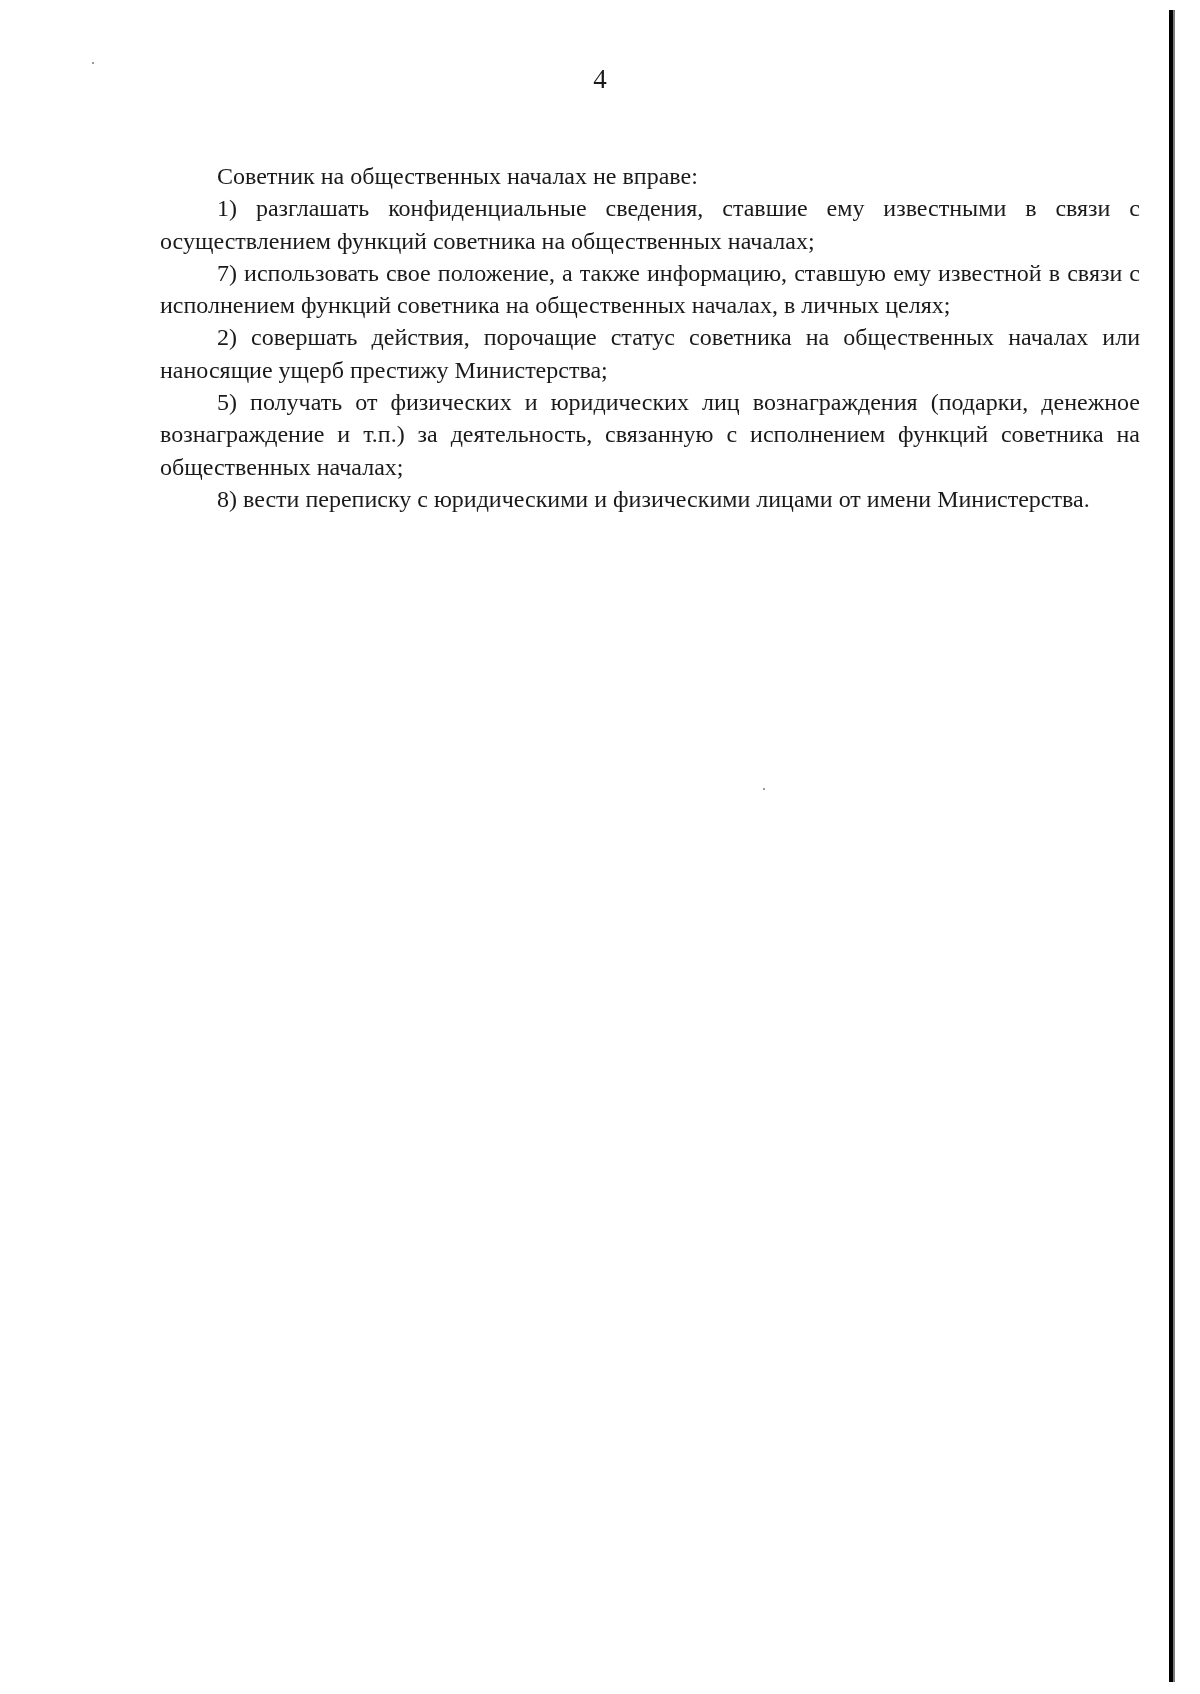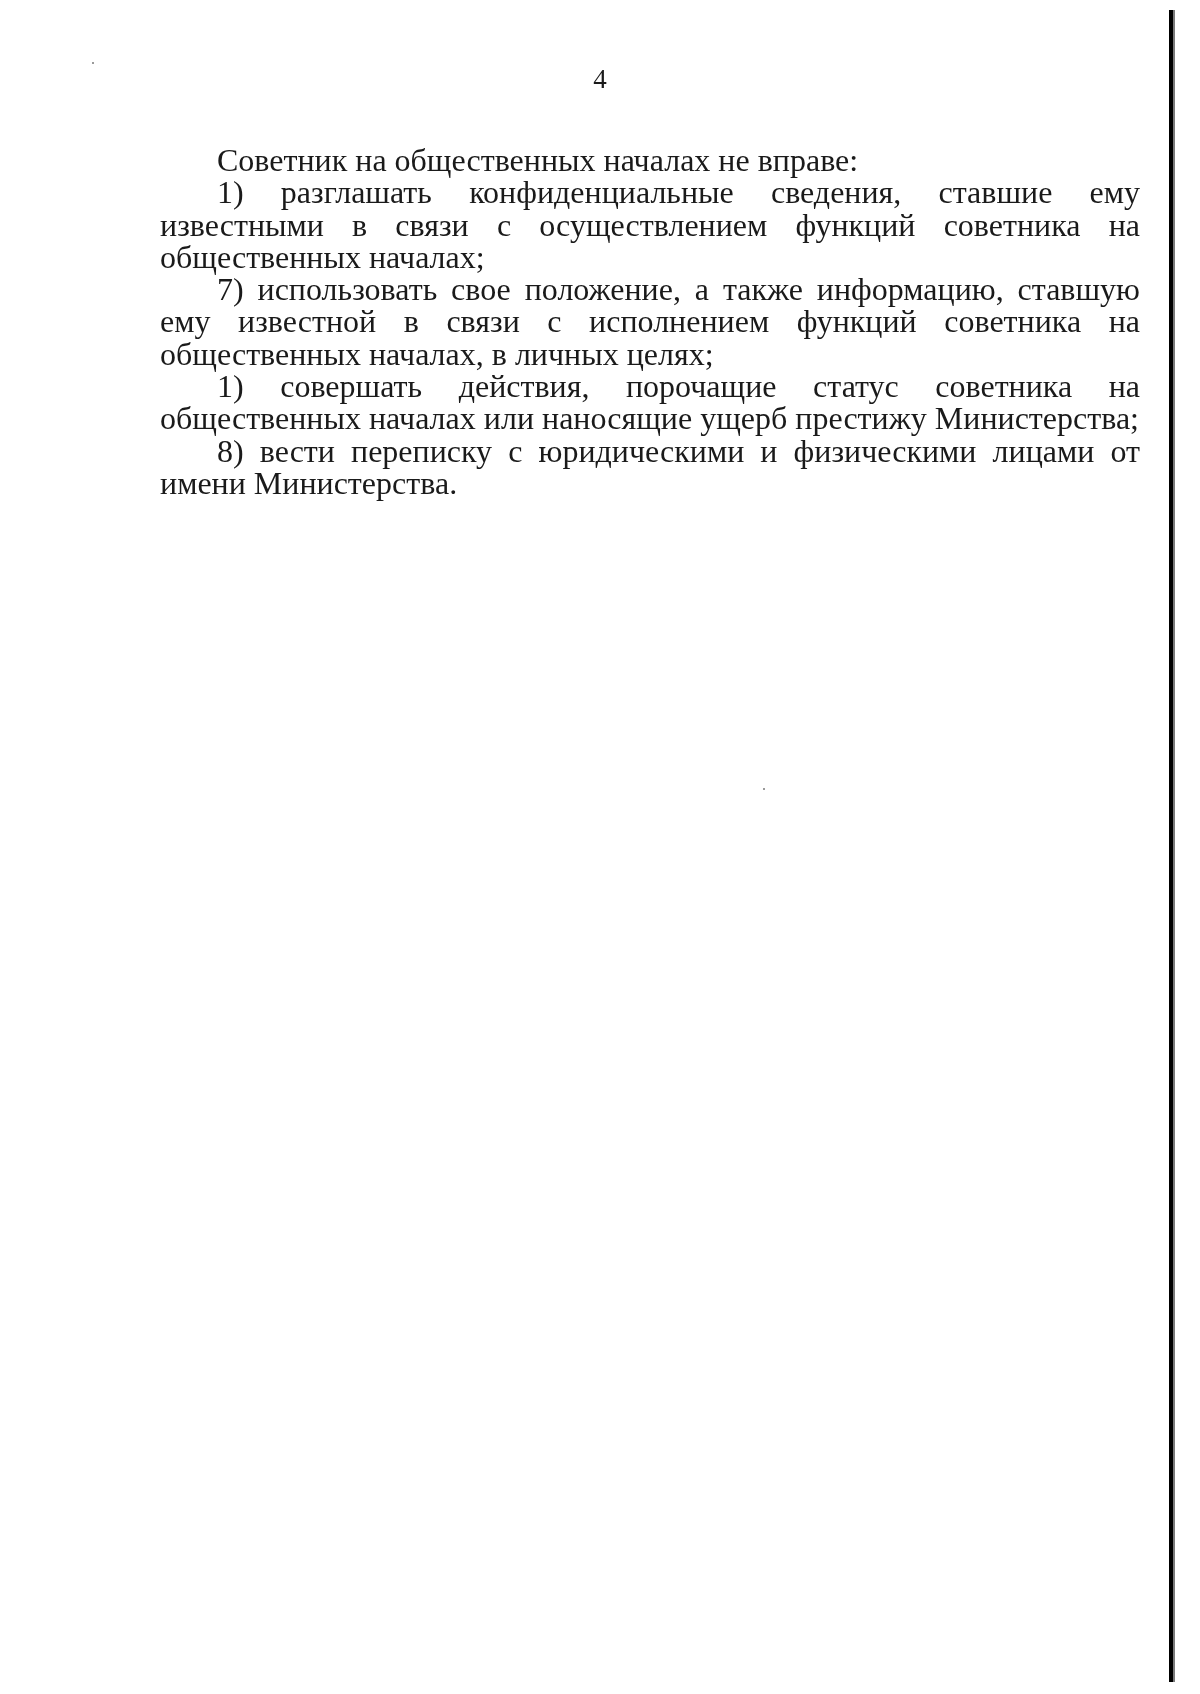--- a/index.html
+++ b/index.html
@@ -26,10 +26,10 @@
     }
     .content {
       position: absolute;
-      top: 144px;
+      top: 160px;
       left: 160px;
       width: 980px;
-      font-size: 32px;
+      font-size: 24px;
       line-height: 32.3px;
     }
     .para {

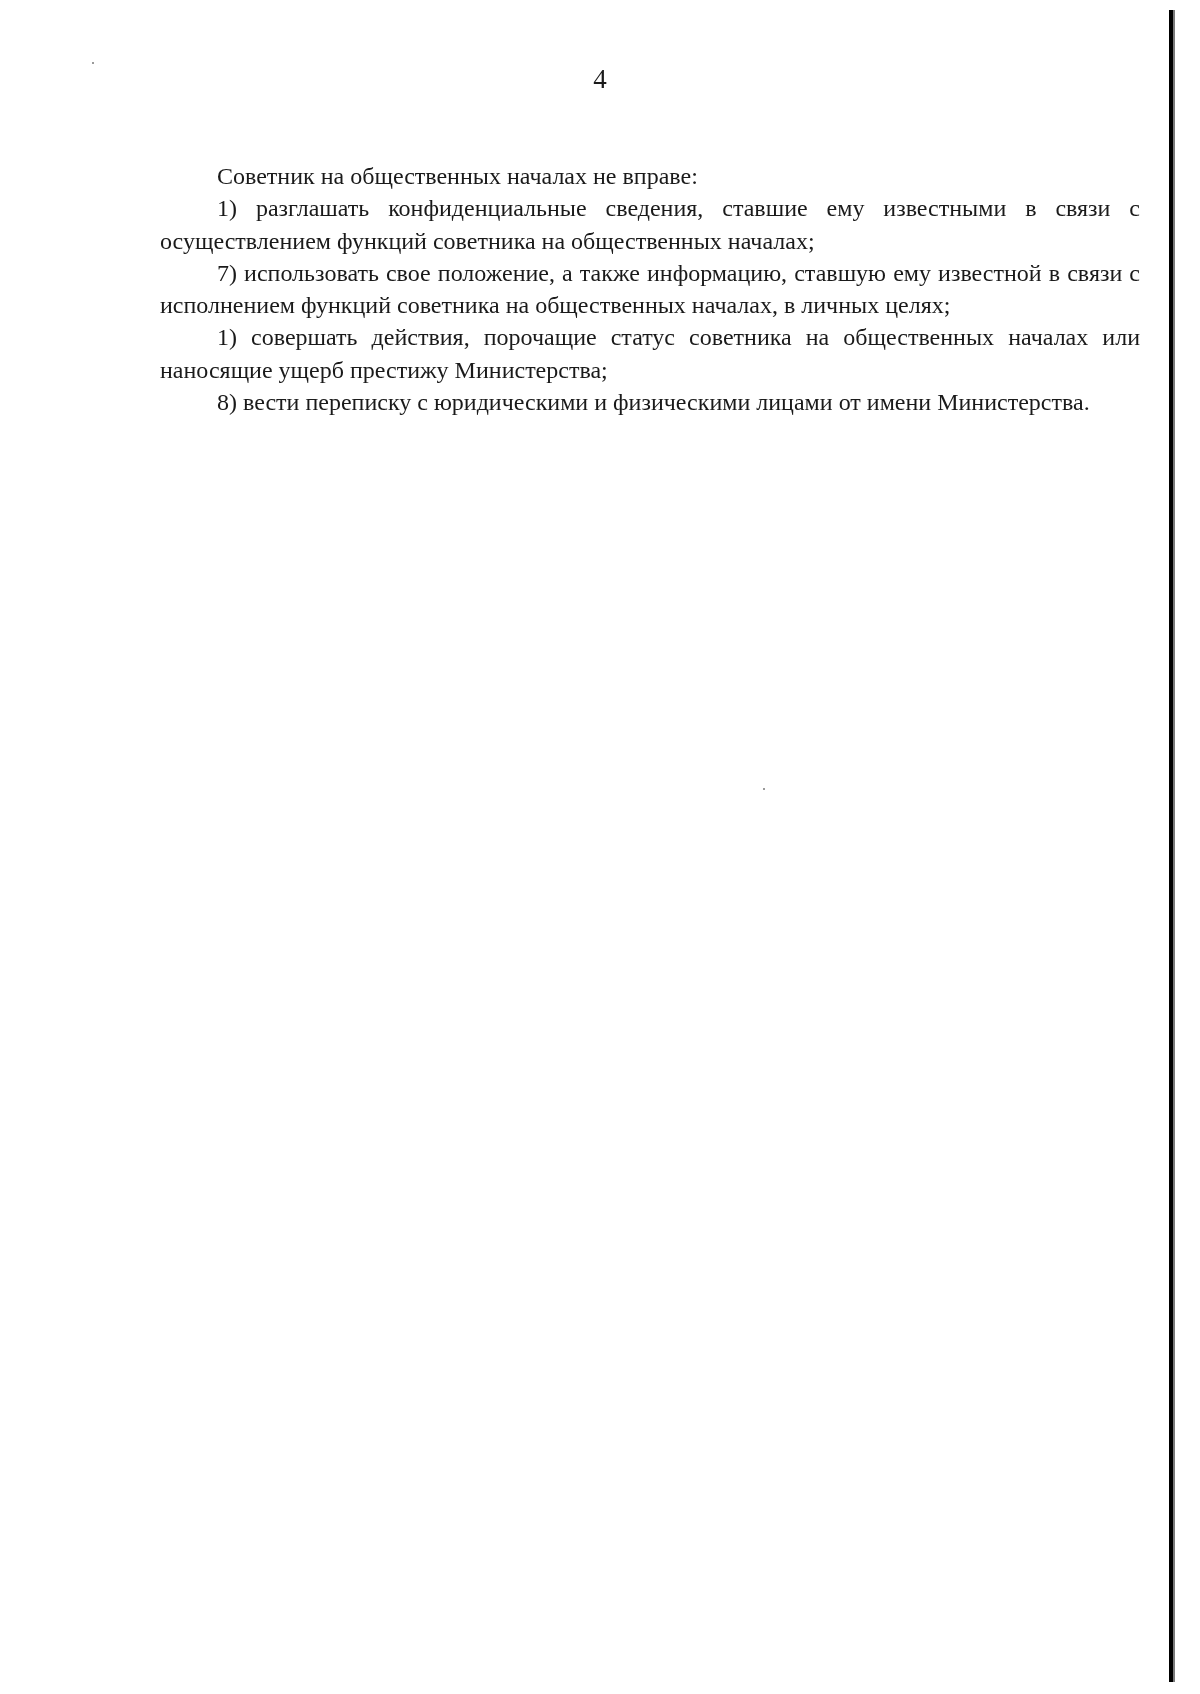--- a/index.html
+++ b/index.html
@@ -72,7 +72,7 @@
   <p class="para intro">Советник на общественных началах не вправе:</p>
   <p class="para">1) разглашать конфиденциальные сведения, ставшие ему известными в связи с осуществлением функций советника на общественных началах;</p>
   <p class="para">7) использовать свое положение, а также информацию, ставшую ему известной в связи с исполнением функций советника на общественных началах, в личных целях;</p>
-  <p class="para">1) совершать действия, порочащие статус советника на общественных началах или наносящие ущерб престижу Министерства;</p>
+  <p class="para">2) совершать действия, порочащие статус советника на общественных началах или наносящие ущерб престижу Министерства;</p>
   <p class="para">8) вести переписку с юридическими и физическими лицами от имени Министерства.</p>
 </div>
 

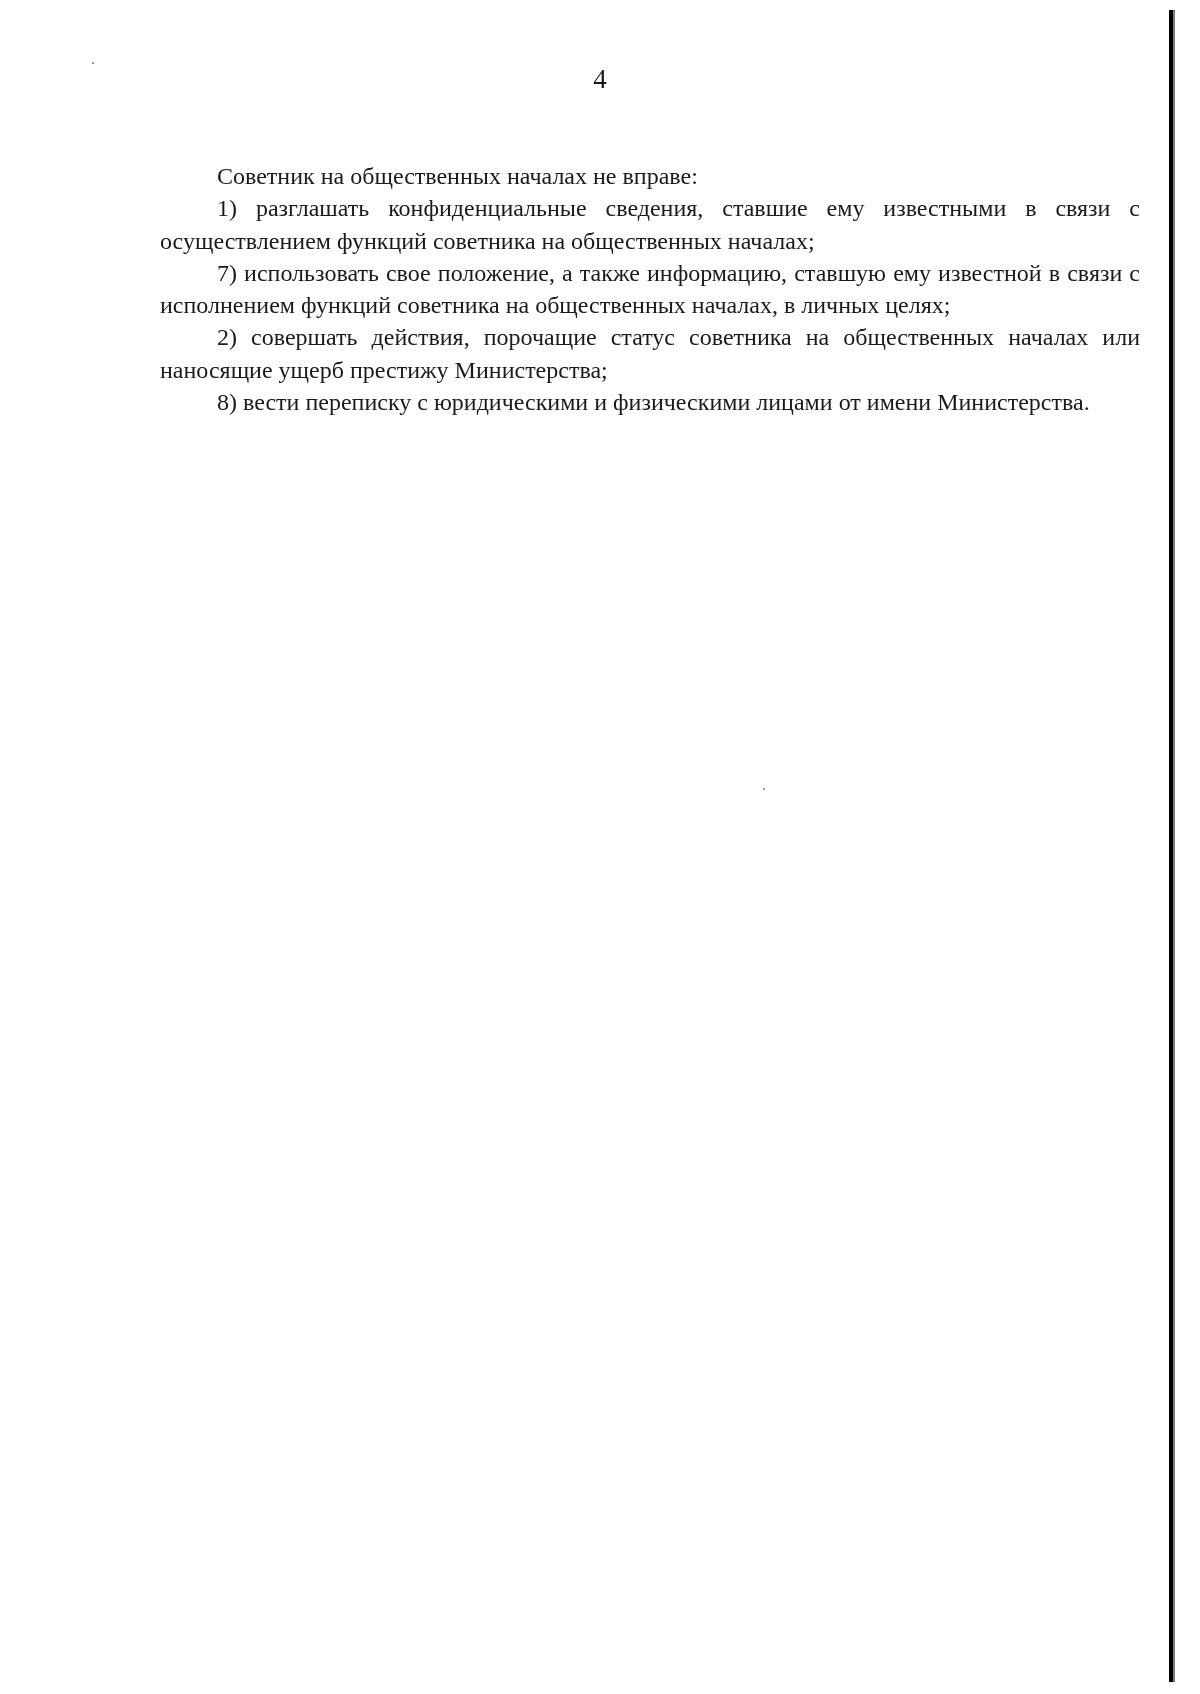--- a/index.html
+++ b/index.html
@@ -73,6 +73,7 @@
   <p class="para">1) разглашать конфиденциальные сведения, ставшие ему известными в связи с осуществлением функций советника на общественных началах;</p>
   <p class="para">7) использовать свое положение, а также информацию, ставшую ему известной в связи с исполнением функций советника на общественных началах, в личных целях;</p>
   <p class="para">2) совершать действия, порочащие статус советника на общественных началах или наносящие ущерб престижу Министерства;</p>
+  <p class="para">5) получать от физических и юридических лиц вознаграждения (подарки, денежное вознаграждение и т.п.) за деятельность, связанную с исполнением функций советника на общественных началах;</p>
   <p class="para">8) вести переписку с юридическими и физическими лицами от имени Министерства.</p>
 </div>
 

